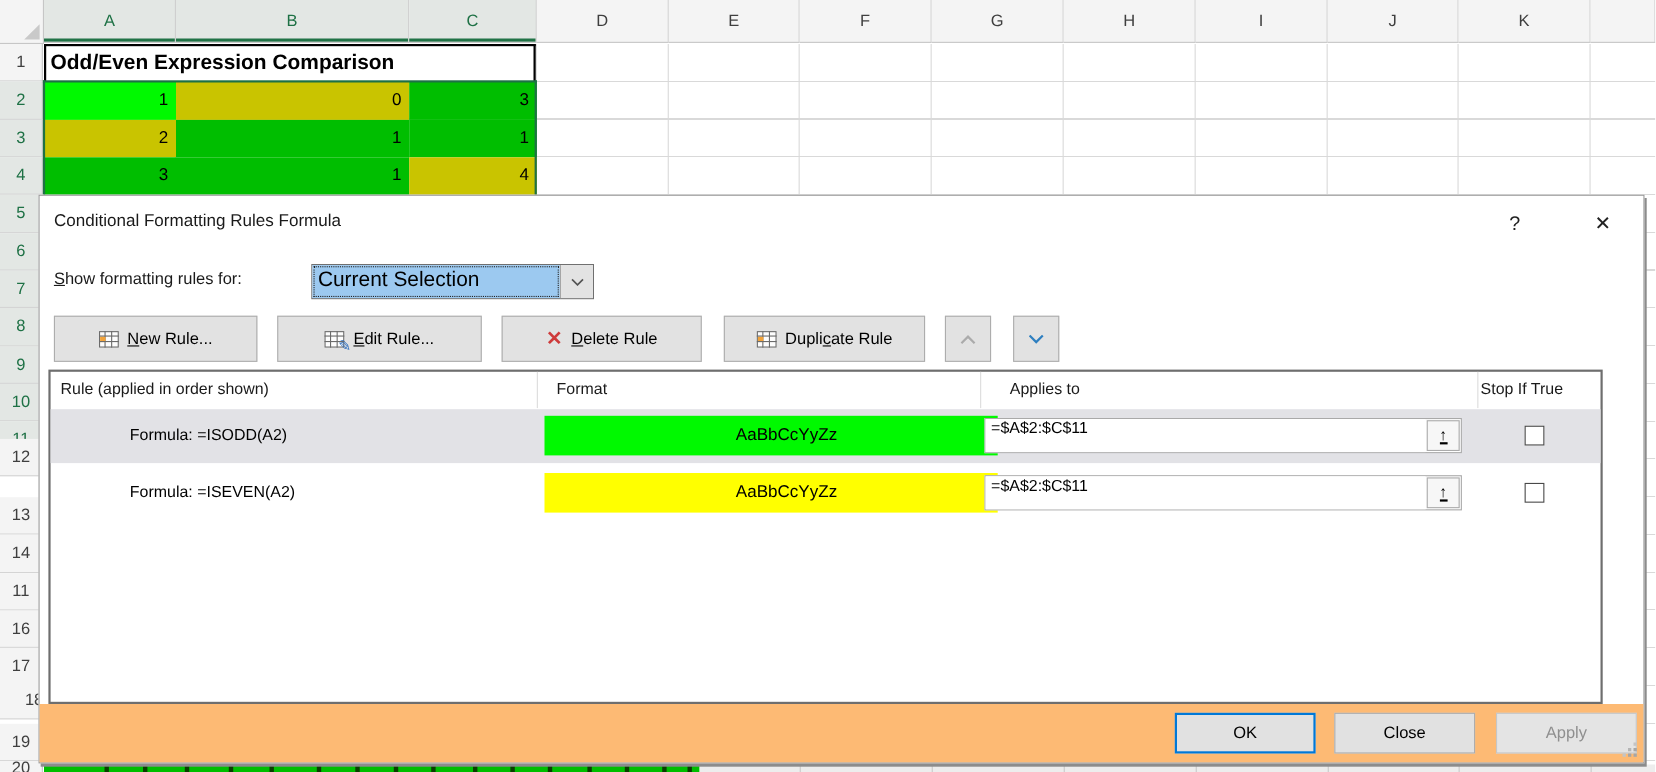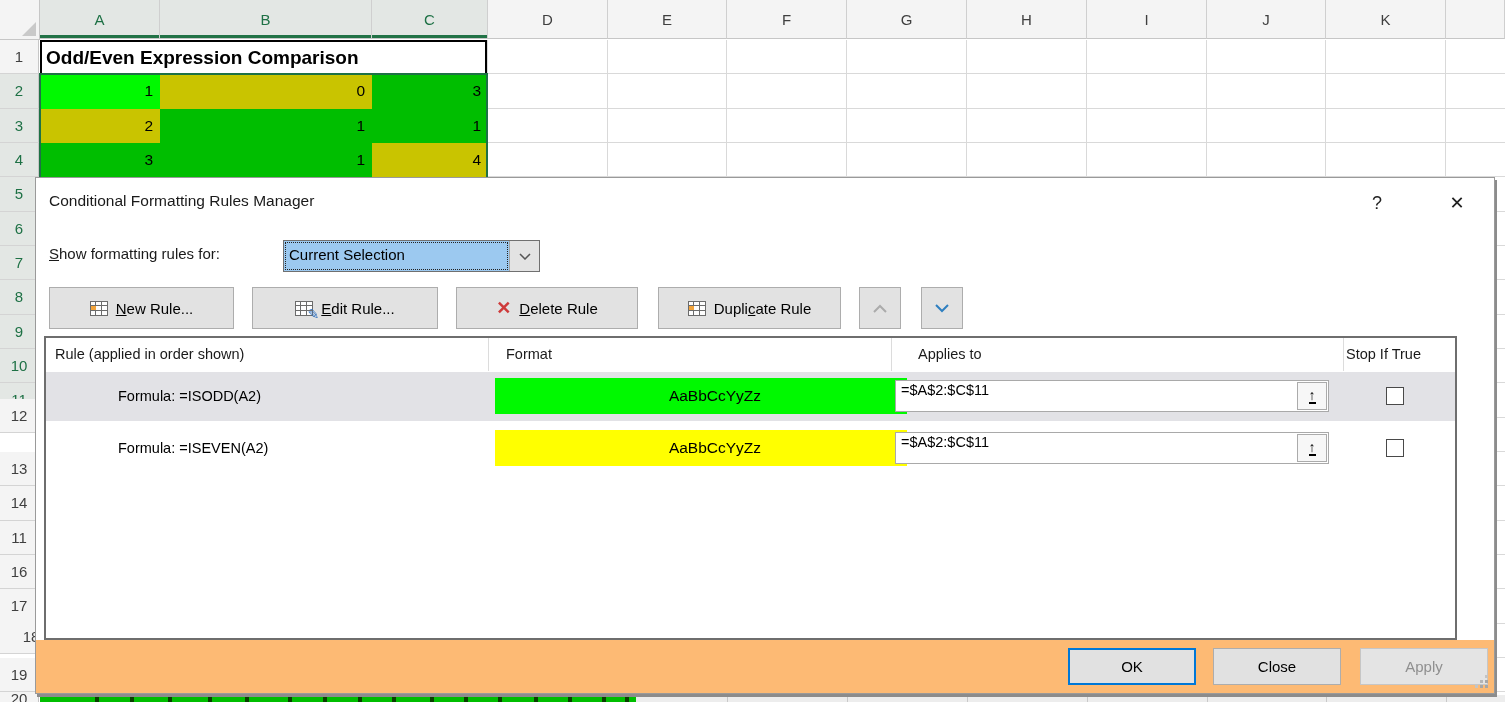--- a/index.html
+++ b/index.html
@@ -183,7 +183,7 @@
     </div>
 
   <div class="dlg">
-    <div class="dlg-title">Conditional Formatting Rules Manager</div>
+    <div class="dlg-title">Conditional Formatting Rules Formula</div>
     <div class="dlg-help">?</div>
     <div class="dlg-close">✕</div>
 

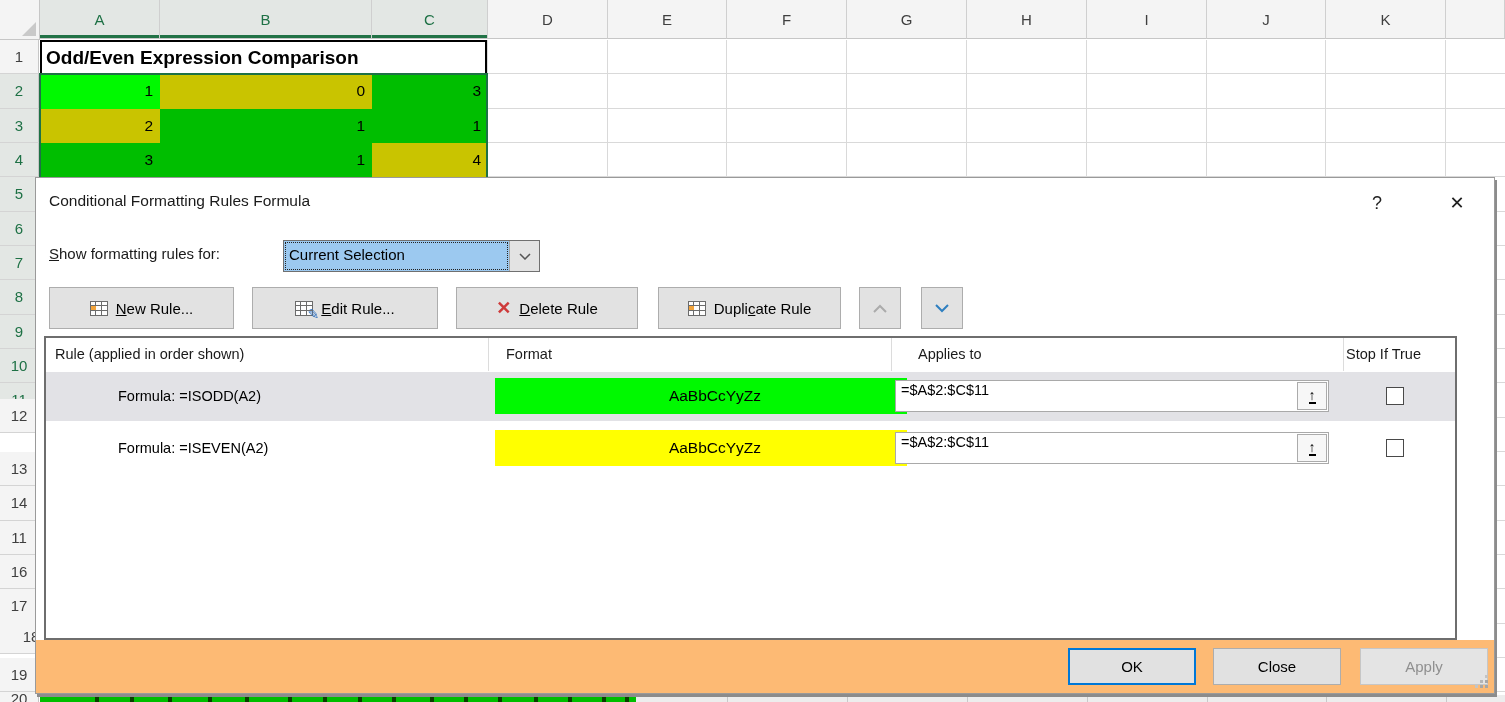--- a/index.html
+++ b/index.html
@@ -44,7 +44,7 @@
   .ak{text-decoration:underline;}
   .combo{position:absolute;left:247px;top:62px;width:257px;height:32px;border:1px solid #707070;
     background:#fff;display:flex;box-sizing:border-box;}
-  .combo-text{flex:1;background:#9CC9F0;font-size:15px;line-height:28px;padding-left:5px;color:#000;
+  .combo-text{flex:1;background:#9CC9F0;font-size:19px;line-height:28px;padding-left:5px;color:#000;
     outline:1px dotted #222;outline-offset:-2px;white-space:nowrap;overflow:hidden;}
   .combo-btn{width:29px;background:#E3E3E3;border-left:1px solid #A6A6A6;display:flex;
     align-items:center;justify-content:center;}

